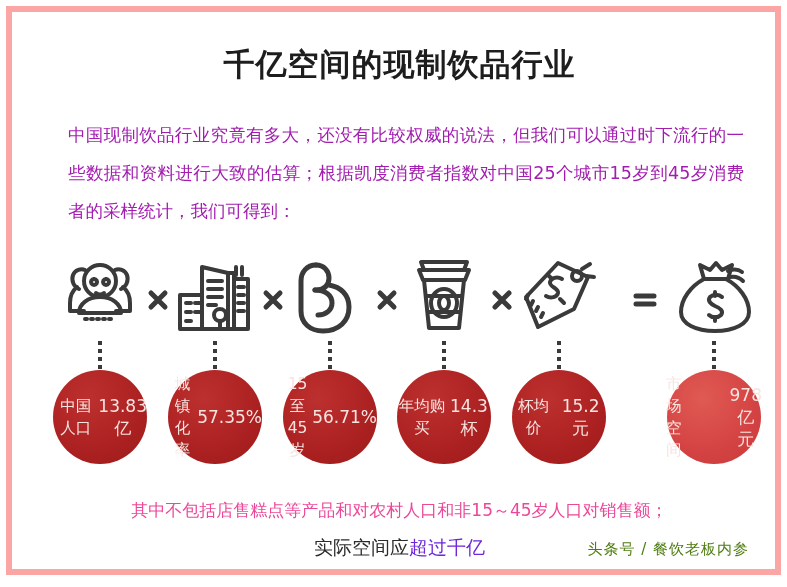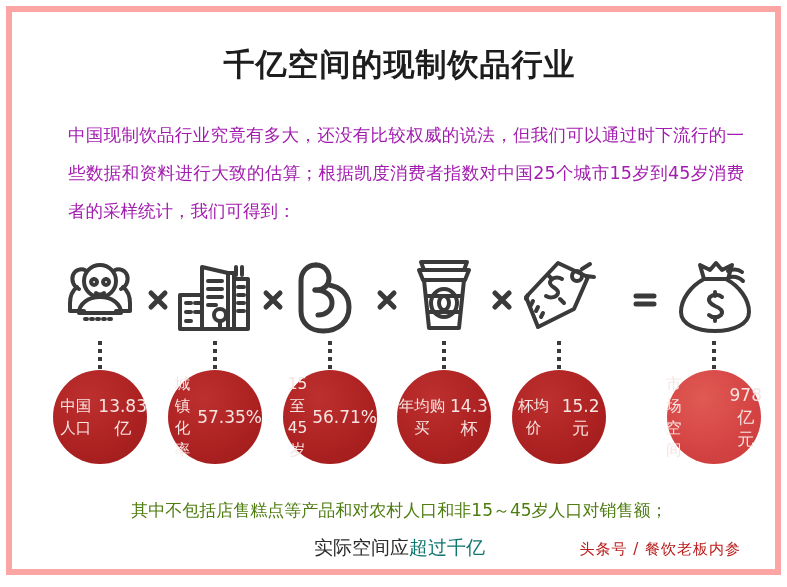--- a/index.html
+++ b/index.html
@@ -120,7 +120,7 @@
     width: 775px;
     text-align: center;
     font-size: 17px;
-    color: #4d7c0f;
+    color: #ec4899;
   }
   #note2 {
     position: absolute;

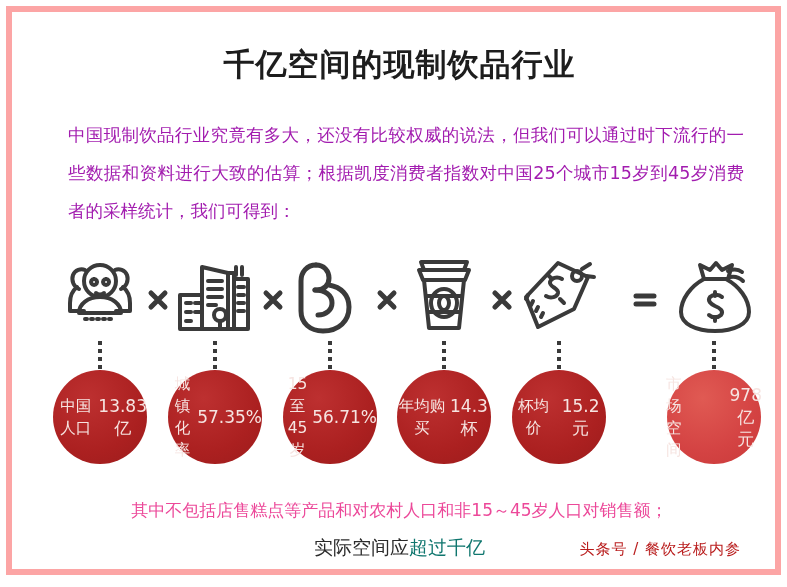--- a/index.html
+++ b/index.html
@@ -131,7 +131,7 @@
     font-size: 19px;
     color: #2b2b2b;
   }
-  #note2 .hl { color: #0f766e; }
+  #note2 .hl { color: #6d28d9; }
   #watermark {
     position: absolute;
     right: 34px;

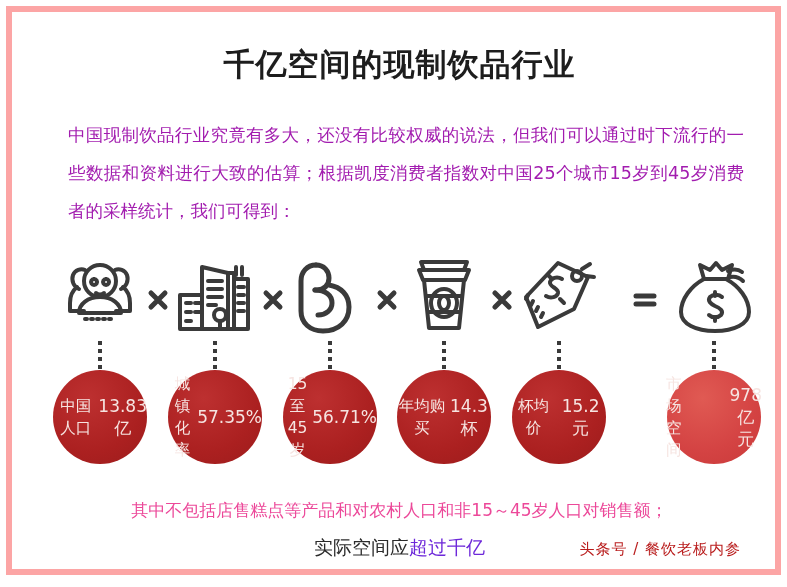--- a/index.html
+++ b/index.html
@@ -134,10 +134,10 @@
   #note2 .hl { color: #6d28d9; }
   #watermark {
     position: absolute;
-    right: 34px;
+    right: 26px;
     bottom: 10px;
     font-size: 15px;
-    color: #b91c1c;
+    color: #4d7c0f;
     letter-spacing: 1px;
   }
 </style>

